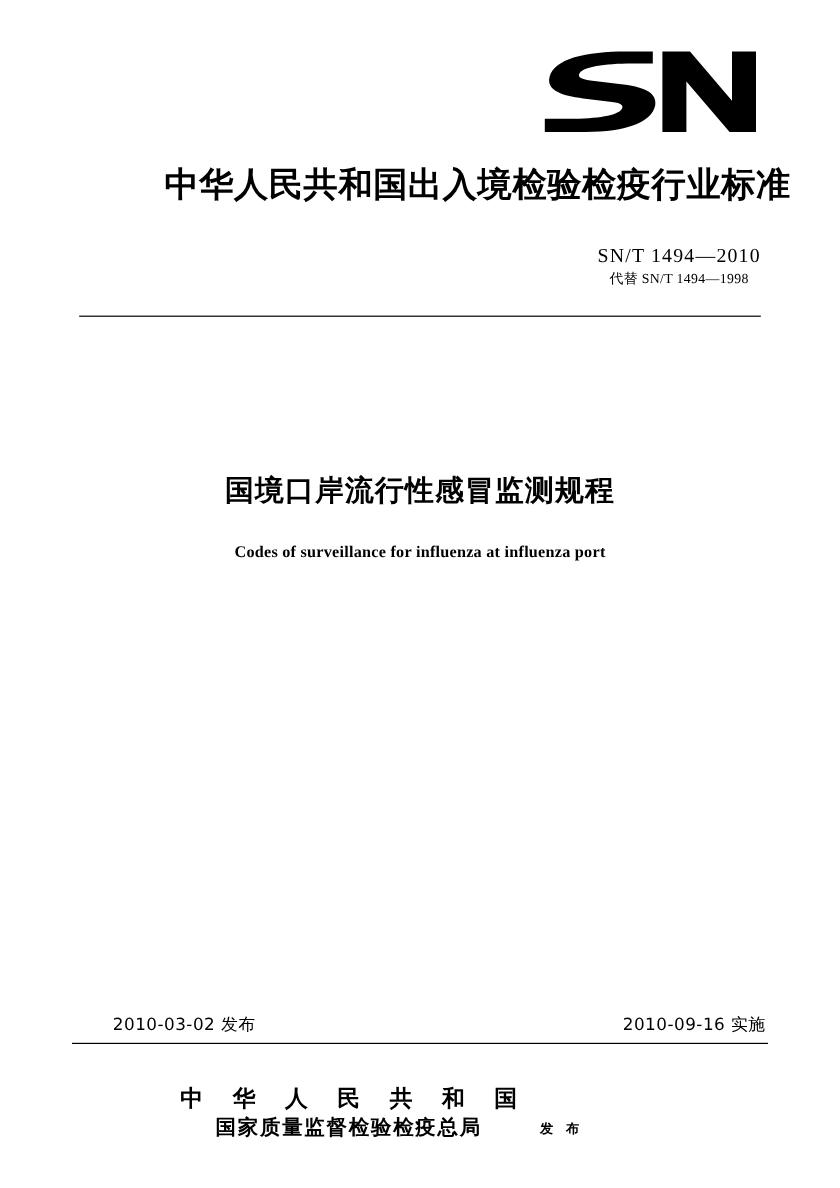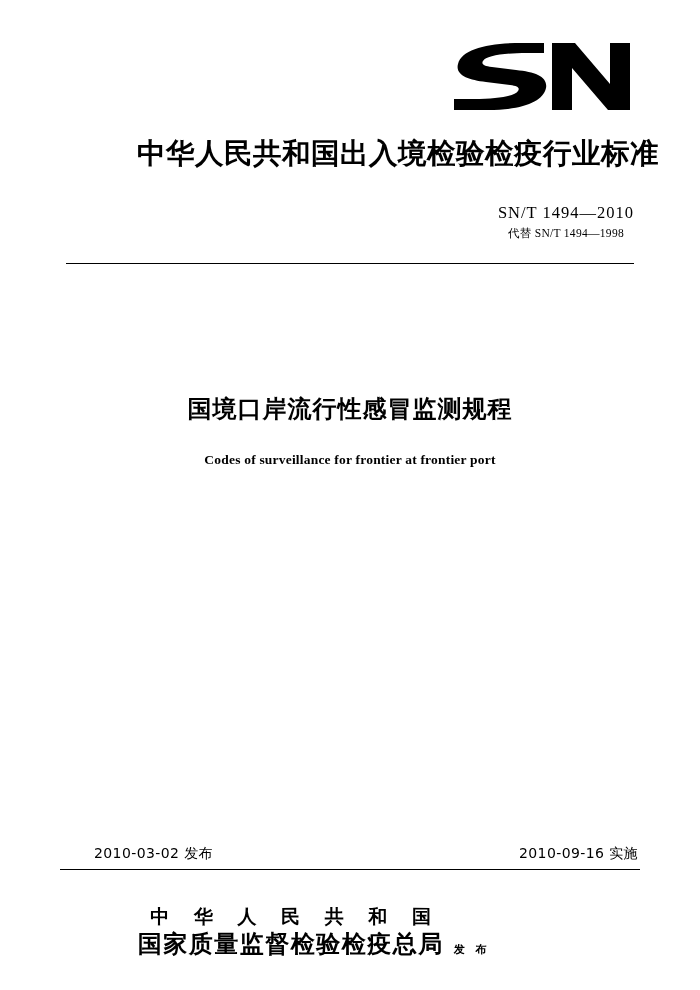--- a/index.html
+++ b/index.html
@@ -195,7 +195,7 @@
   <div class="rule-top"></div>
 
   <div class="doc-title-cn">国境口岸流行性感冒监测规程</div>
-  <div class="doc-title-en">Codes of surveillance for frontier at frontier port</div>
+  <div class="doc-title-en">Codes of surveillance for influenza at influenza port</div>
 
   <div class="issue-date">2010-03-02 发布</div>
   <div class="effective-date">2010-09-16 实施</div>

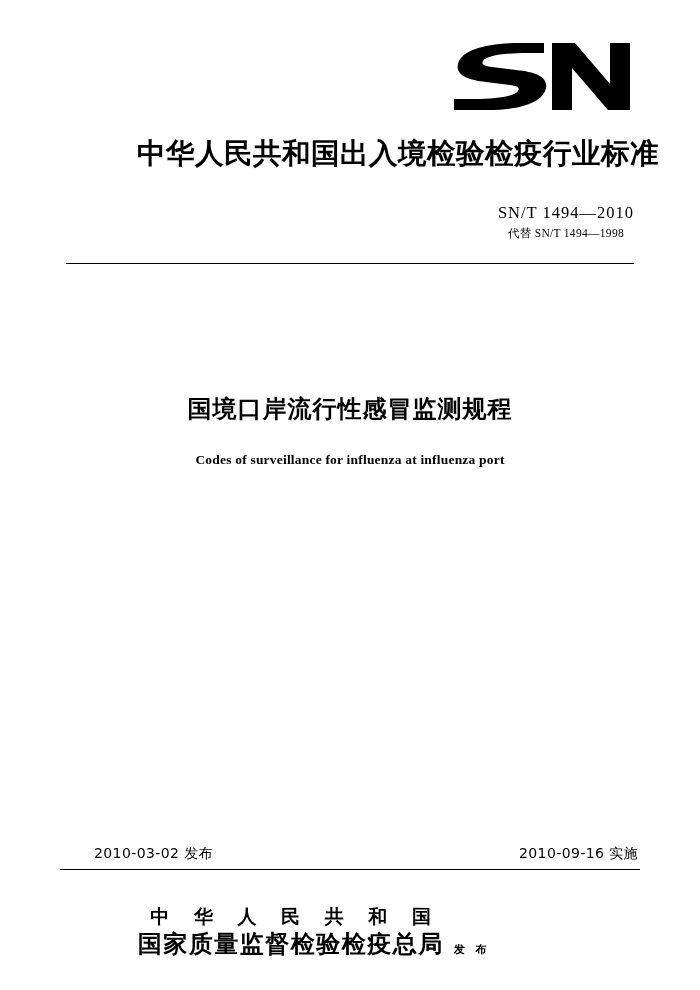--- a/index.html
+++ b/index.html
@@ -155,7 +155,7 @@
     line-height: 1.25;
   }
   .publisher-line2 {
-    font-size: 24px;
+    font-size: 17px;
     letter-spacing: 1.5px;
     line-height: 1.3;
   }

